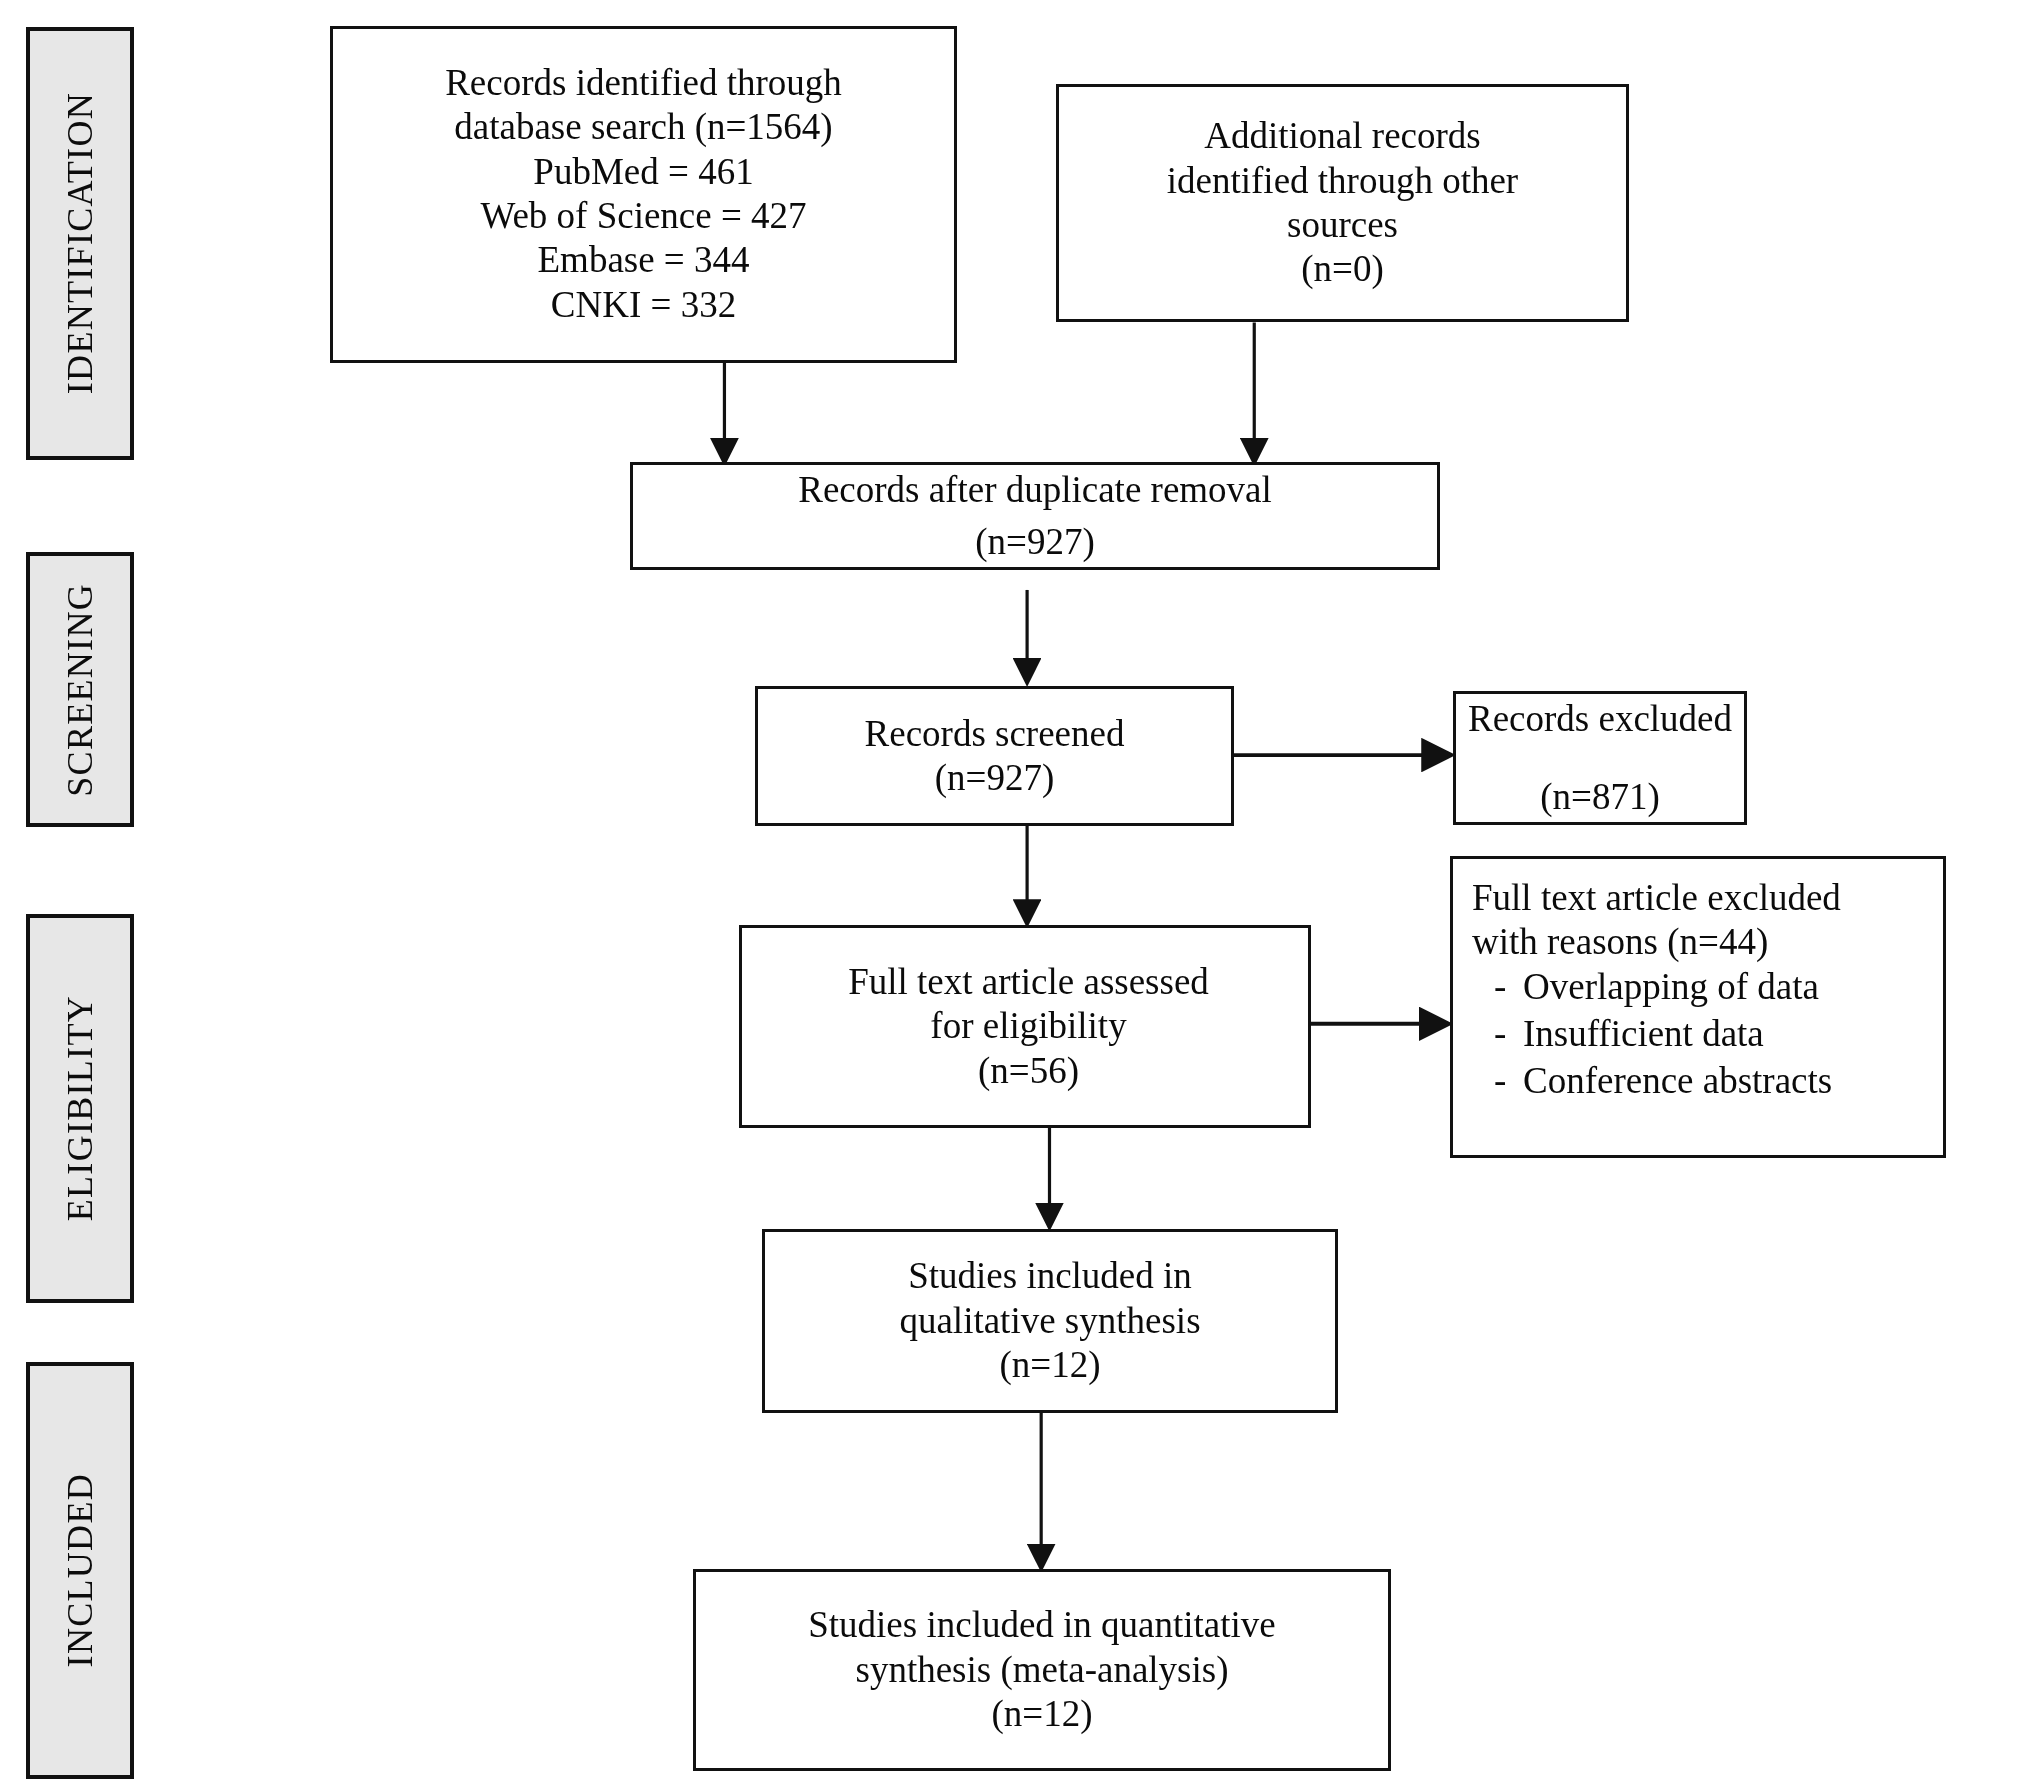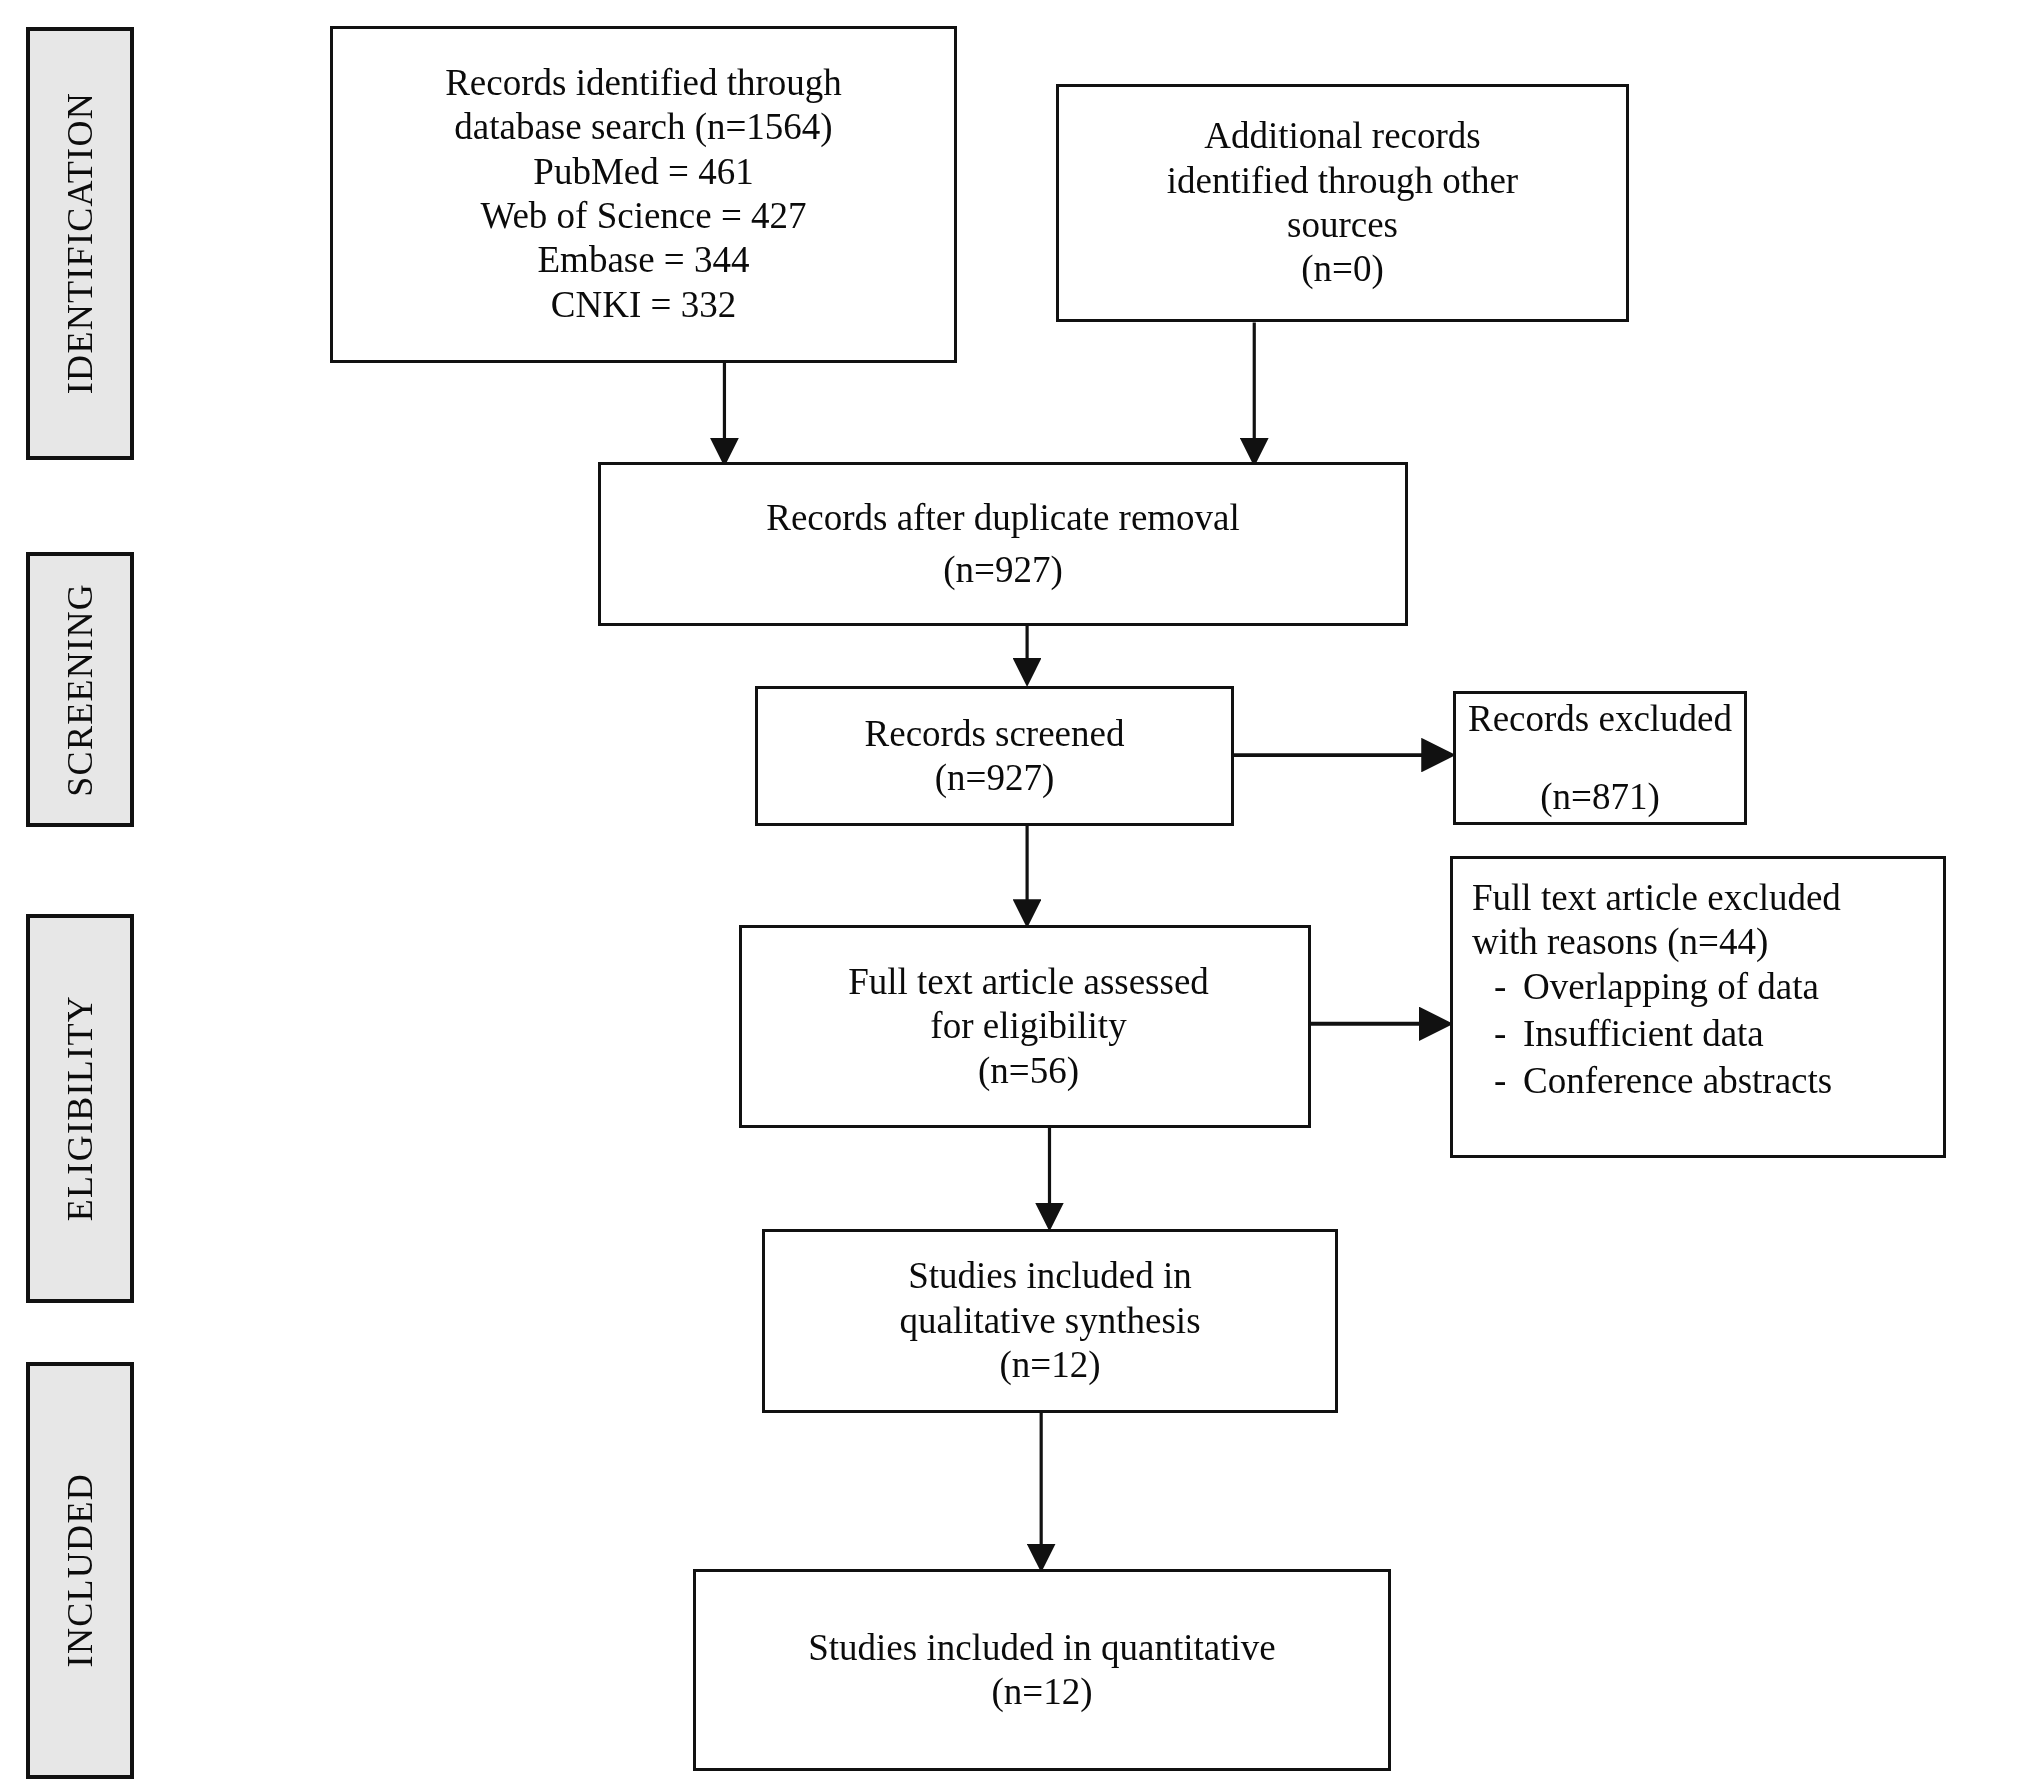--- a/index.html
+++ b/index.html
@@ -149,7 +149,7 @@
     <div class="line">(n=0)</div>
   </div>
 
-  <div class="flow-box" style="left:598px; top:462px; width:810px; height:164px;gap:8px;">
+  <div class="flow-box" style="left:630px; top:462px; width:810px; height:108px;gap:8px;">
     <div class="line">Records after duplicate removal</div>
     <div class="line">(n=927)</div>
   </div>

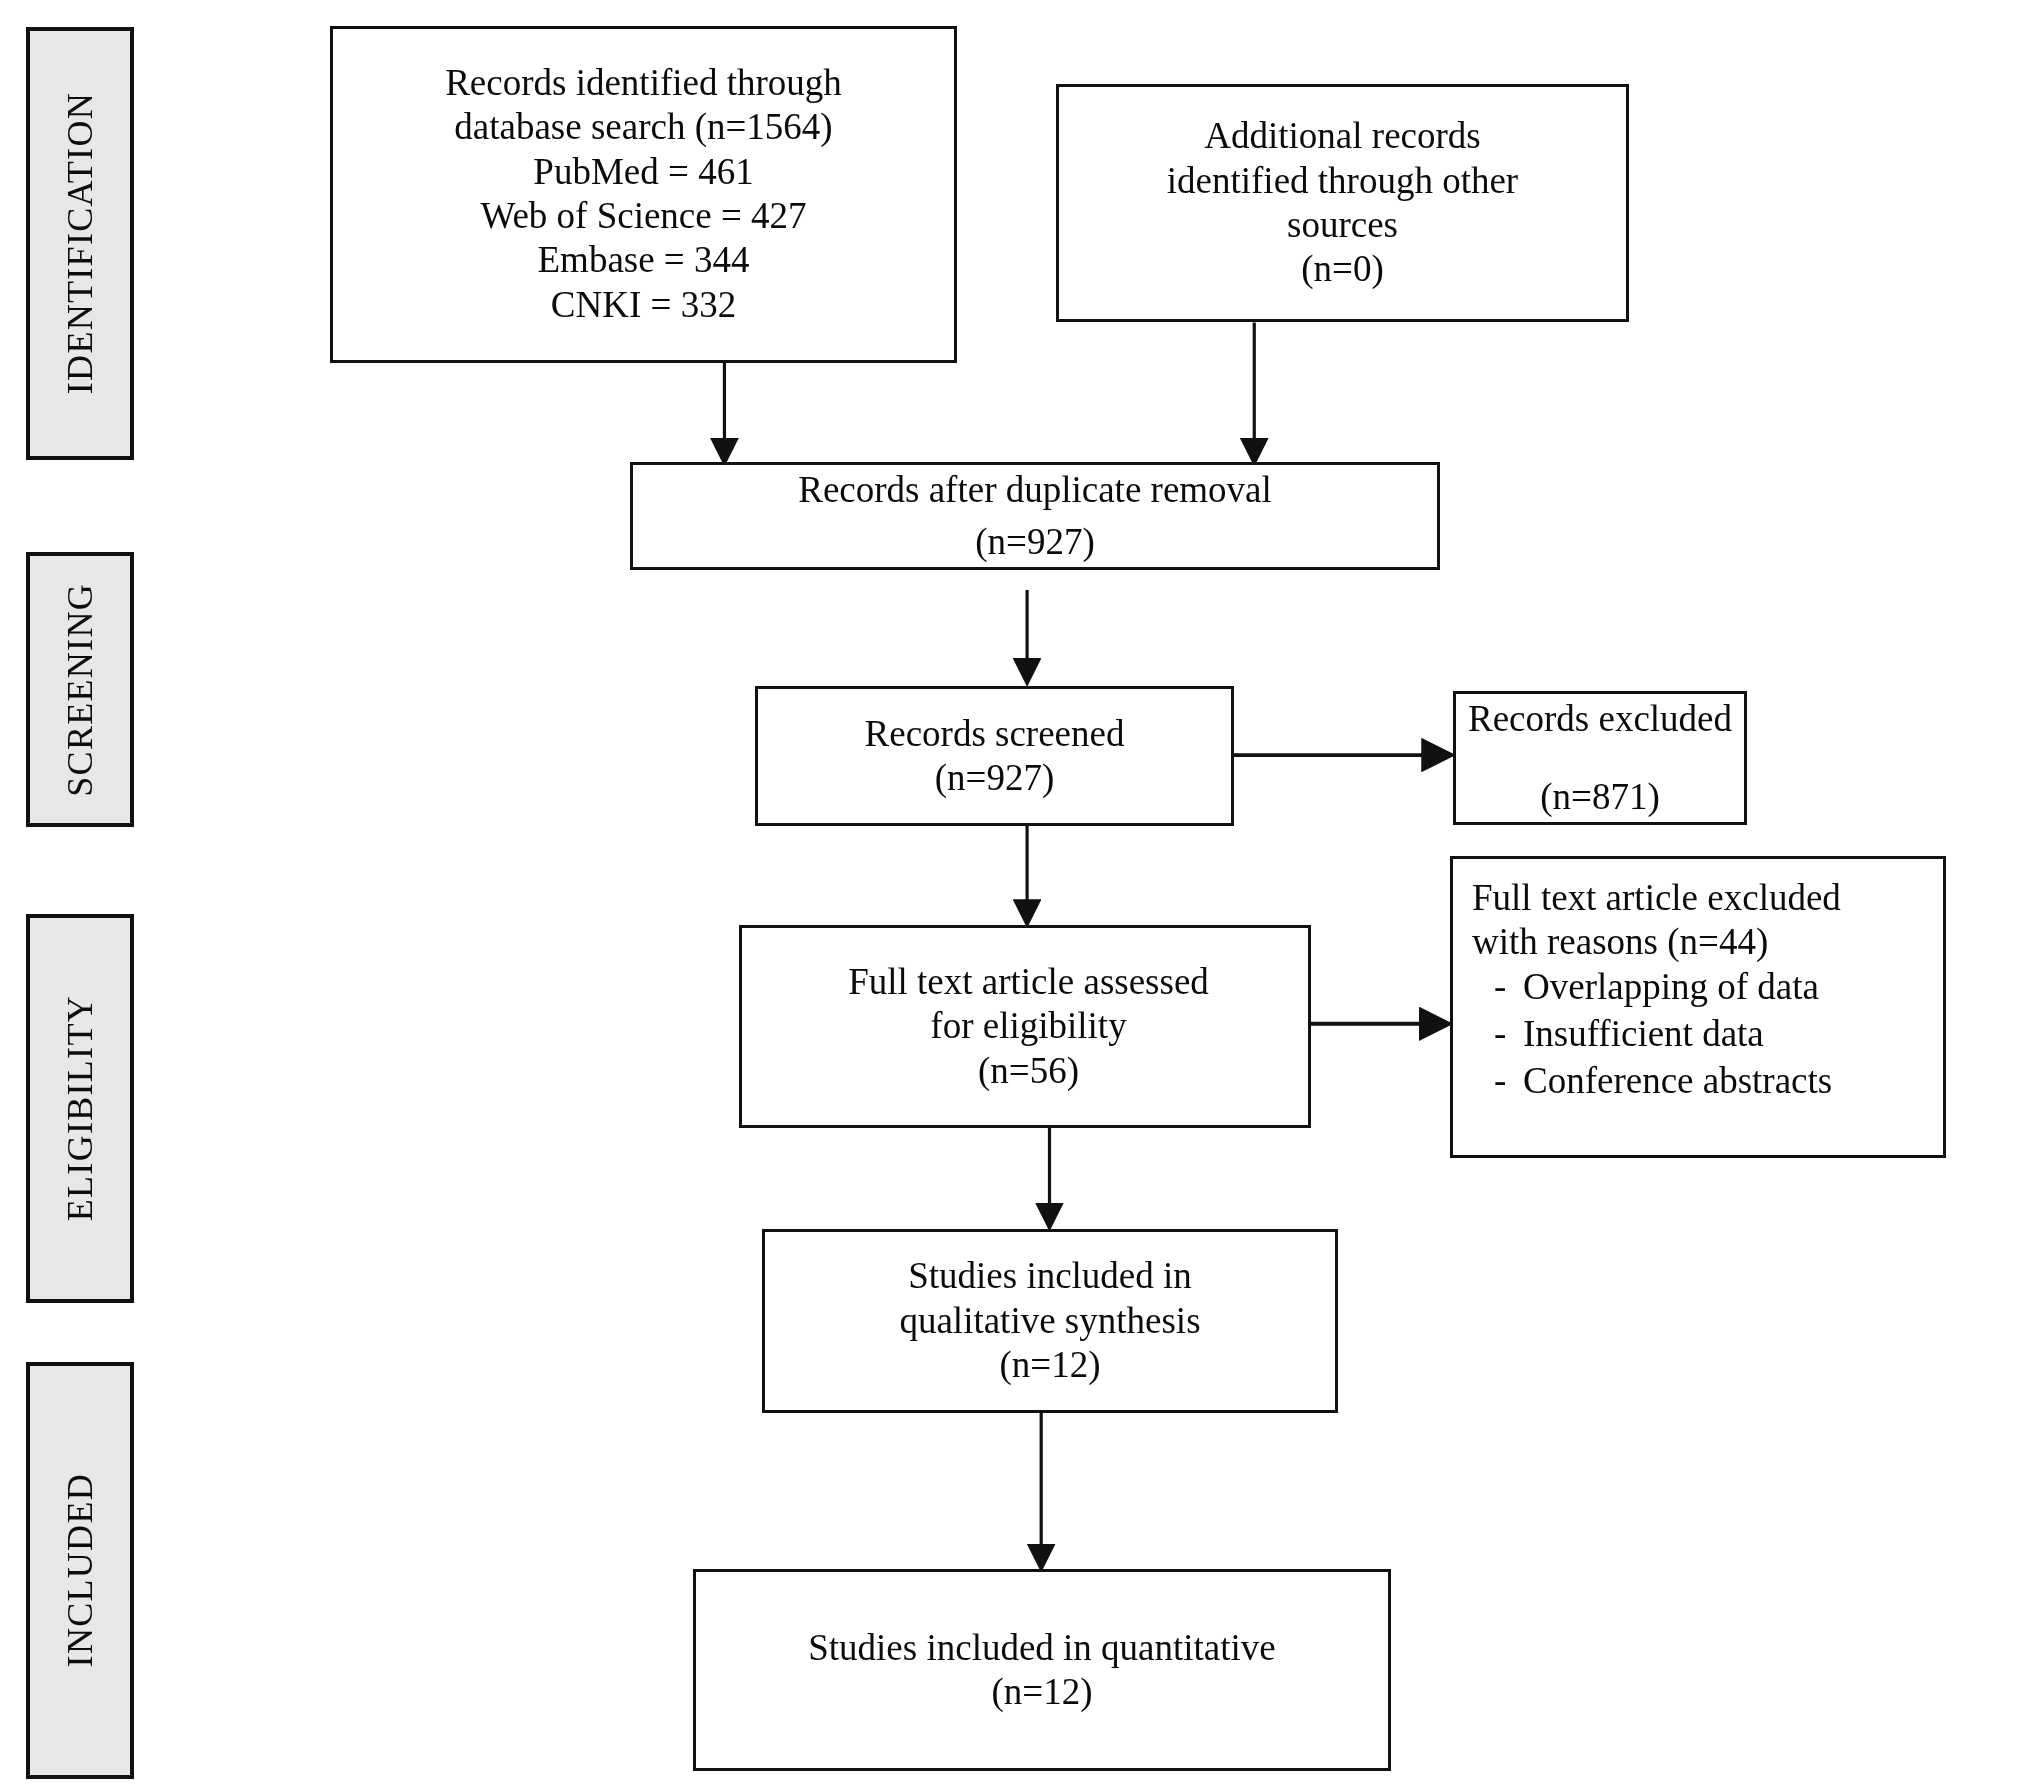--- a/index.html
+++ b/index.html
@@ -195,6 +195,7 @@
 
   <div class="flow-box" style="left:693px; top:1569px; width:698px; height:202px;">
     <div class="line">Studies included in quantitative</div>
+    <div class="line">synthesis (meta-analysis)</div>
     <div class="line">(n=12)</div>
   </div>
 

